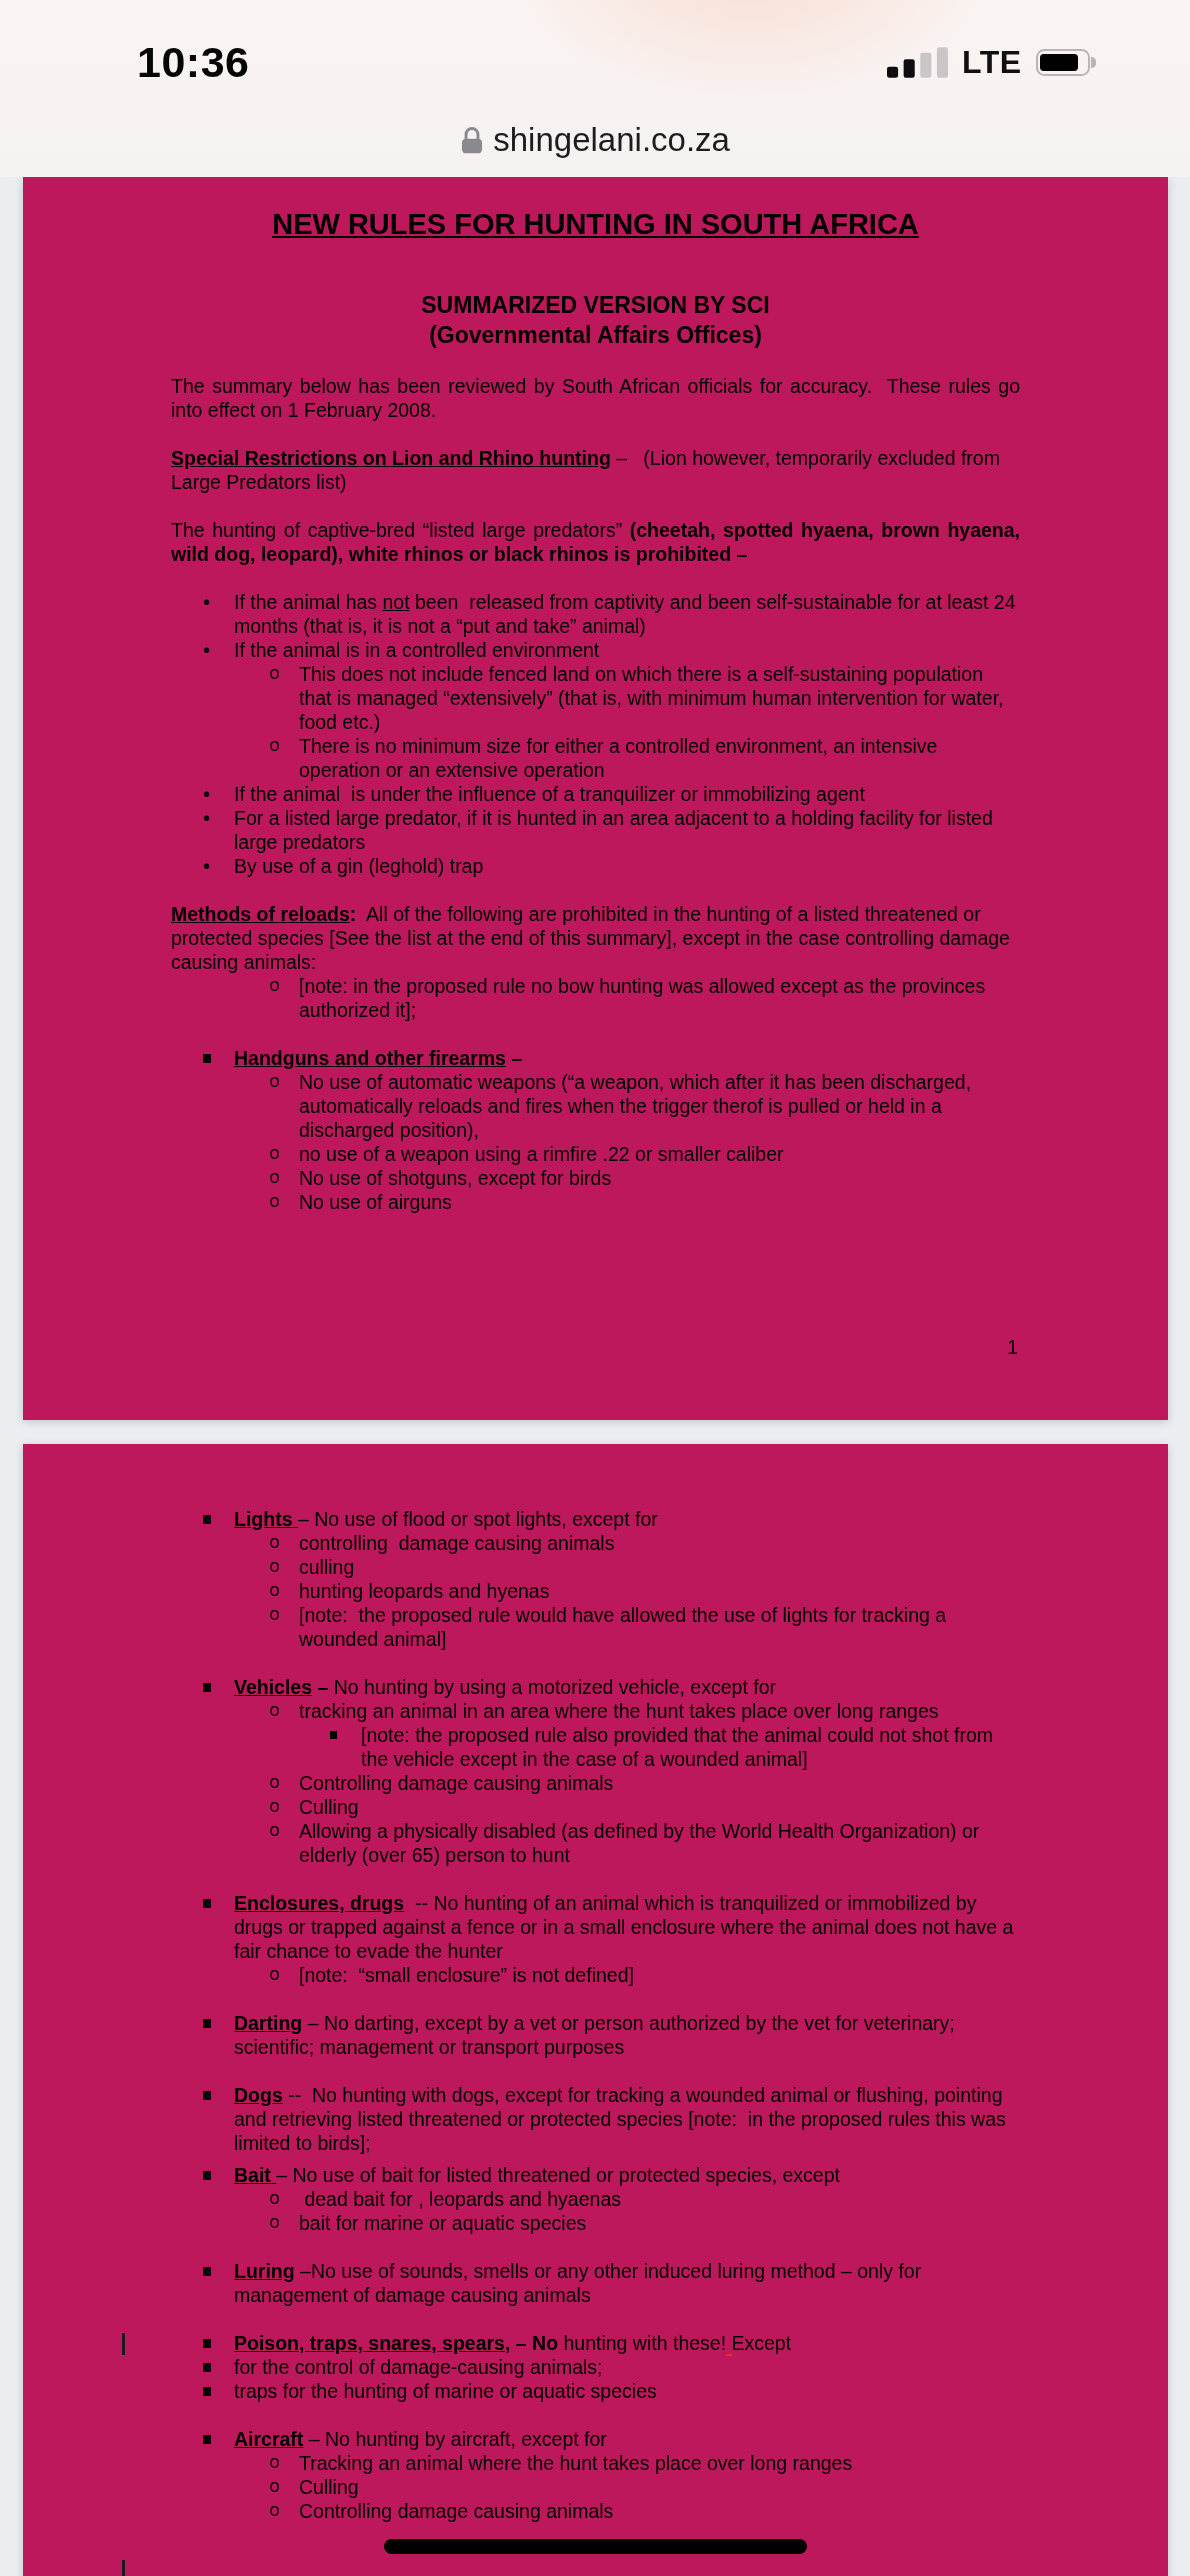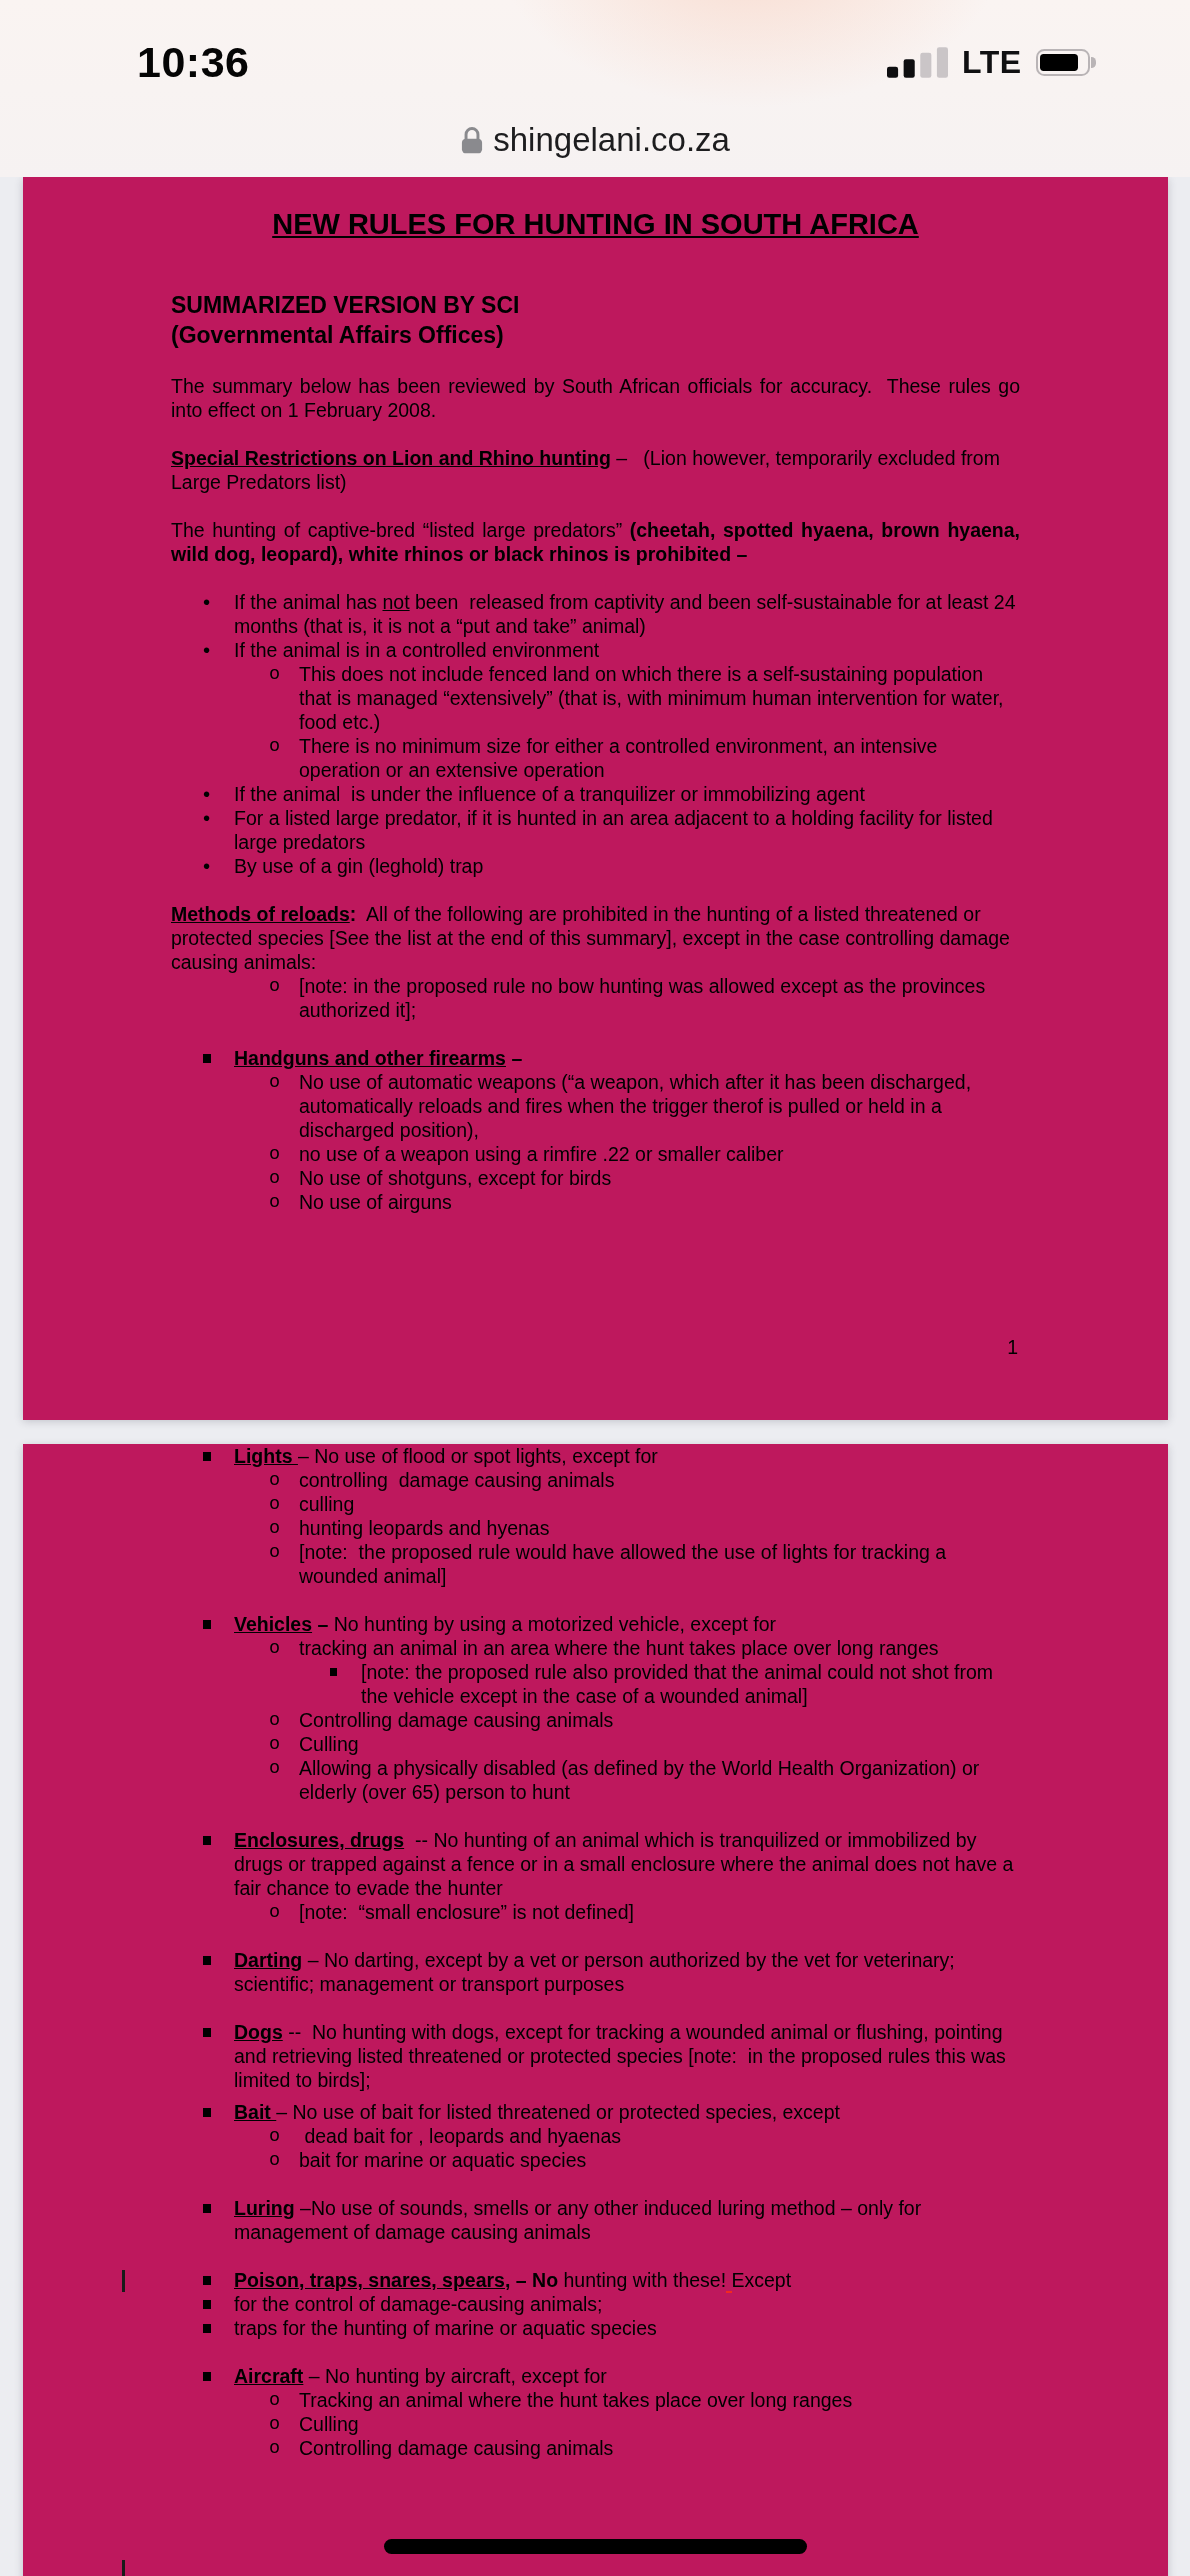--- a/index.html
+++ b/index.html
@@ -49,7 +49,7 @@
   .page2 .doc{}
   .blk{position:relative}
   .title{font-size:29px;line-height:35px;font-weight:700;text-align:center}
-  .subtitle{font-size:23px;line-height:30px;font-weight:700;text-align:left}
+  .subtitle{font-size:23px;line-height:30px;font-weight:700;text-align:center}
   .justify{text-align:justify}
   .li{padding-left:63px}
   .li.l2{padding-left:128px}

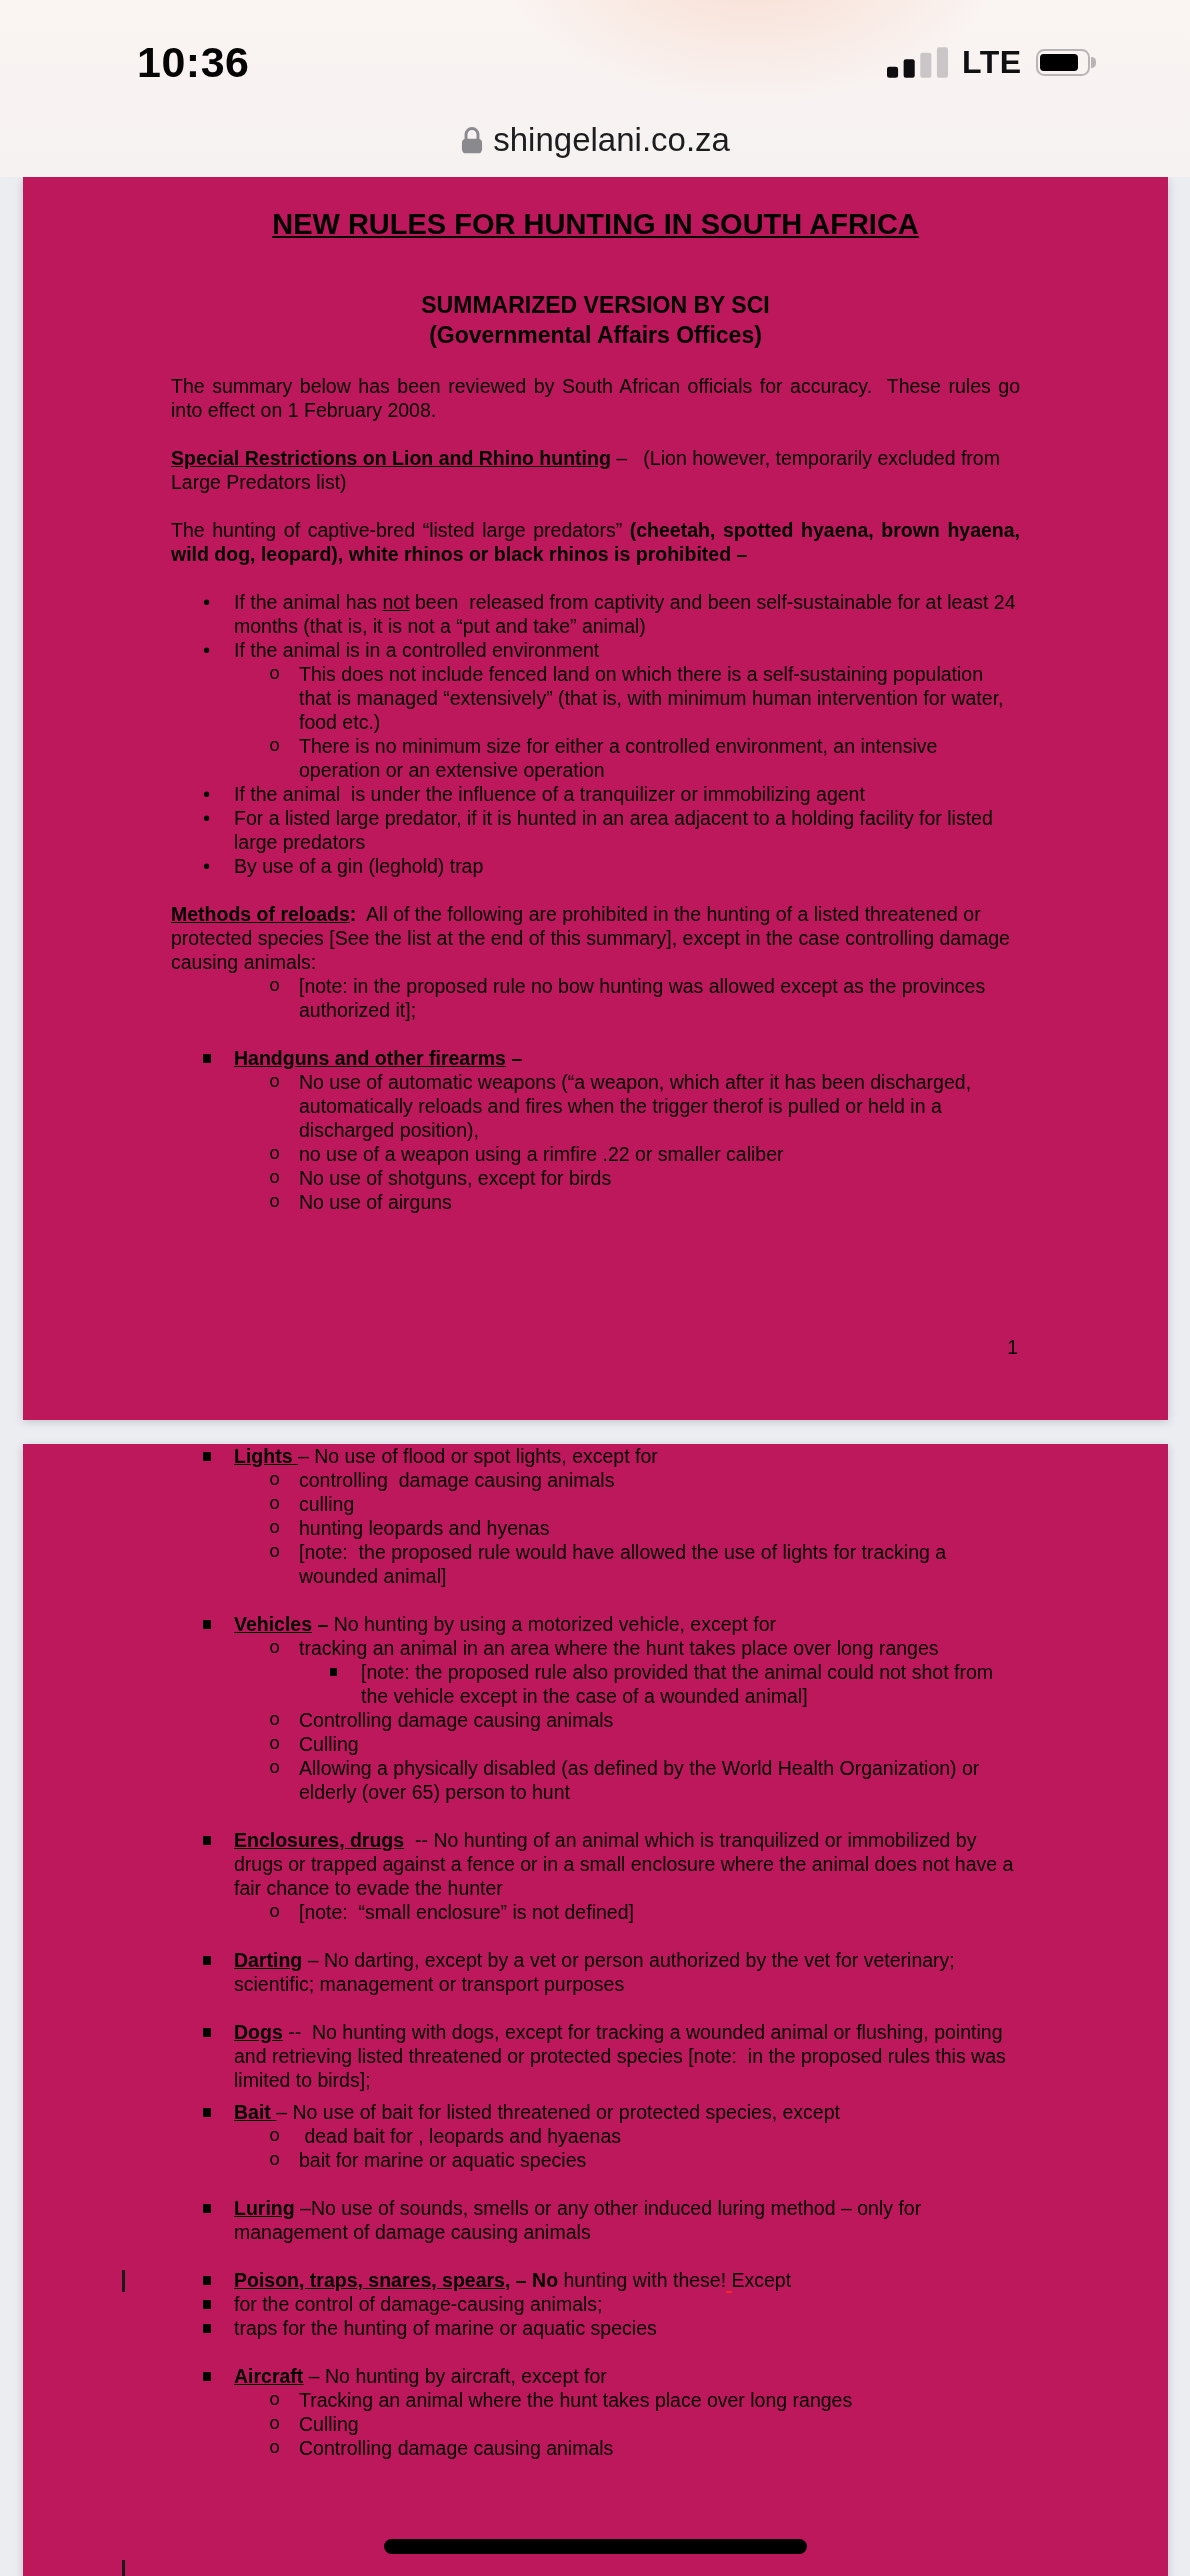--- a/index.html
+++ b/index.html
@@ -46,7 +46,7 @@
   .page2{top:1267px;height:1502px}
   .doc{padding:0 148px;font-size:19.5px;line-height:24px;color:#000}
   .page1 .doc{padding-top:30px}
-  .page2 .doc{}
+  .page2 .doc{padding-top:63px}
   .blk{position:relative}
   .title{font-size:29px;line-height:35px;font-weight:700;text-align:center}
   .subtitle{font-size:23px;line-height:30px;font-weight:700;text-align:center}

